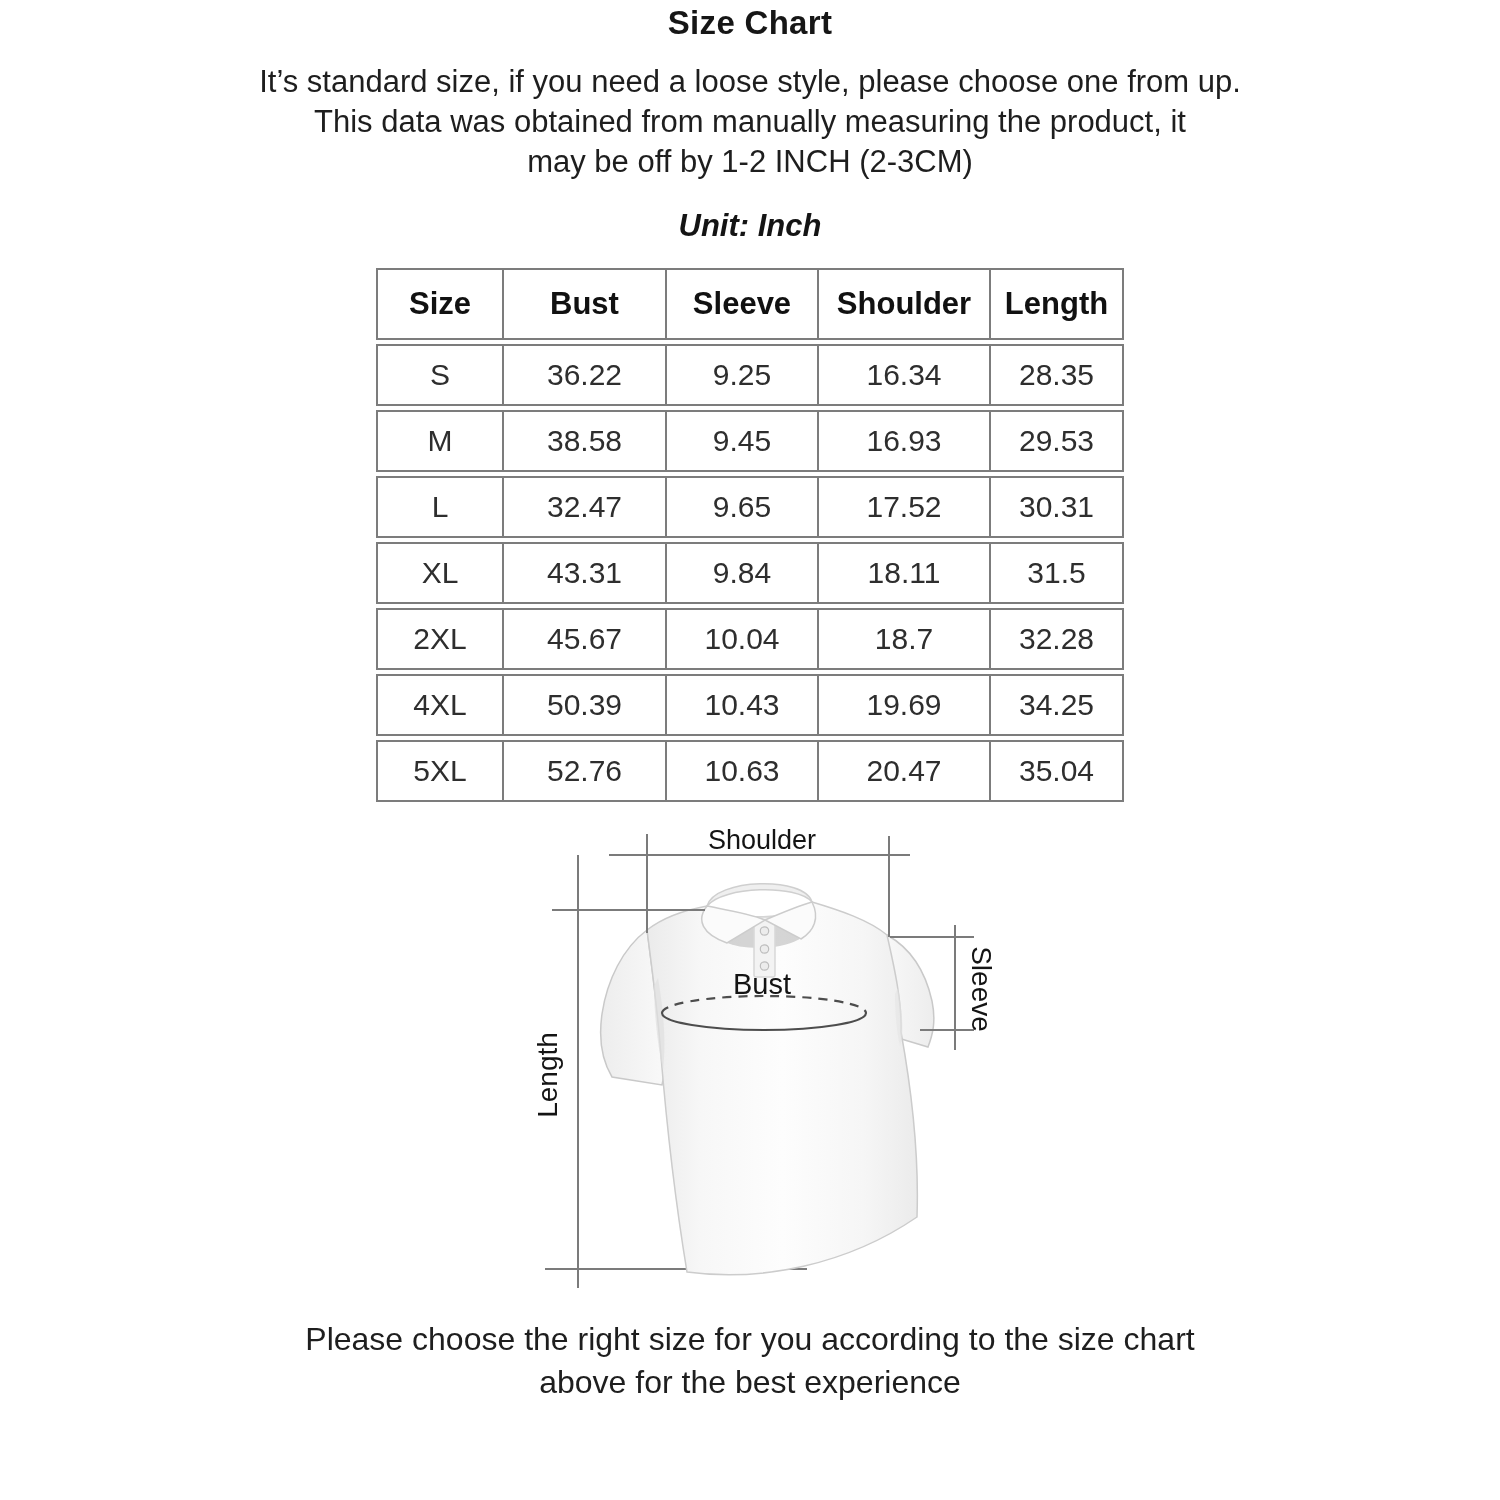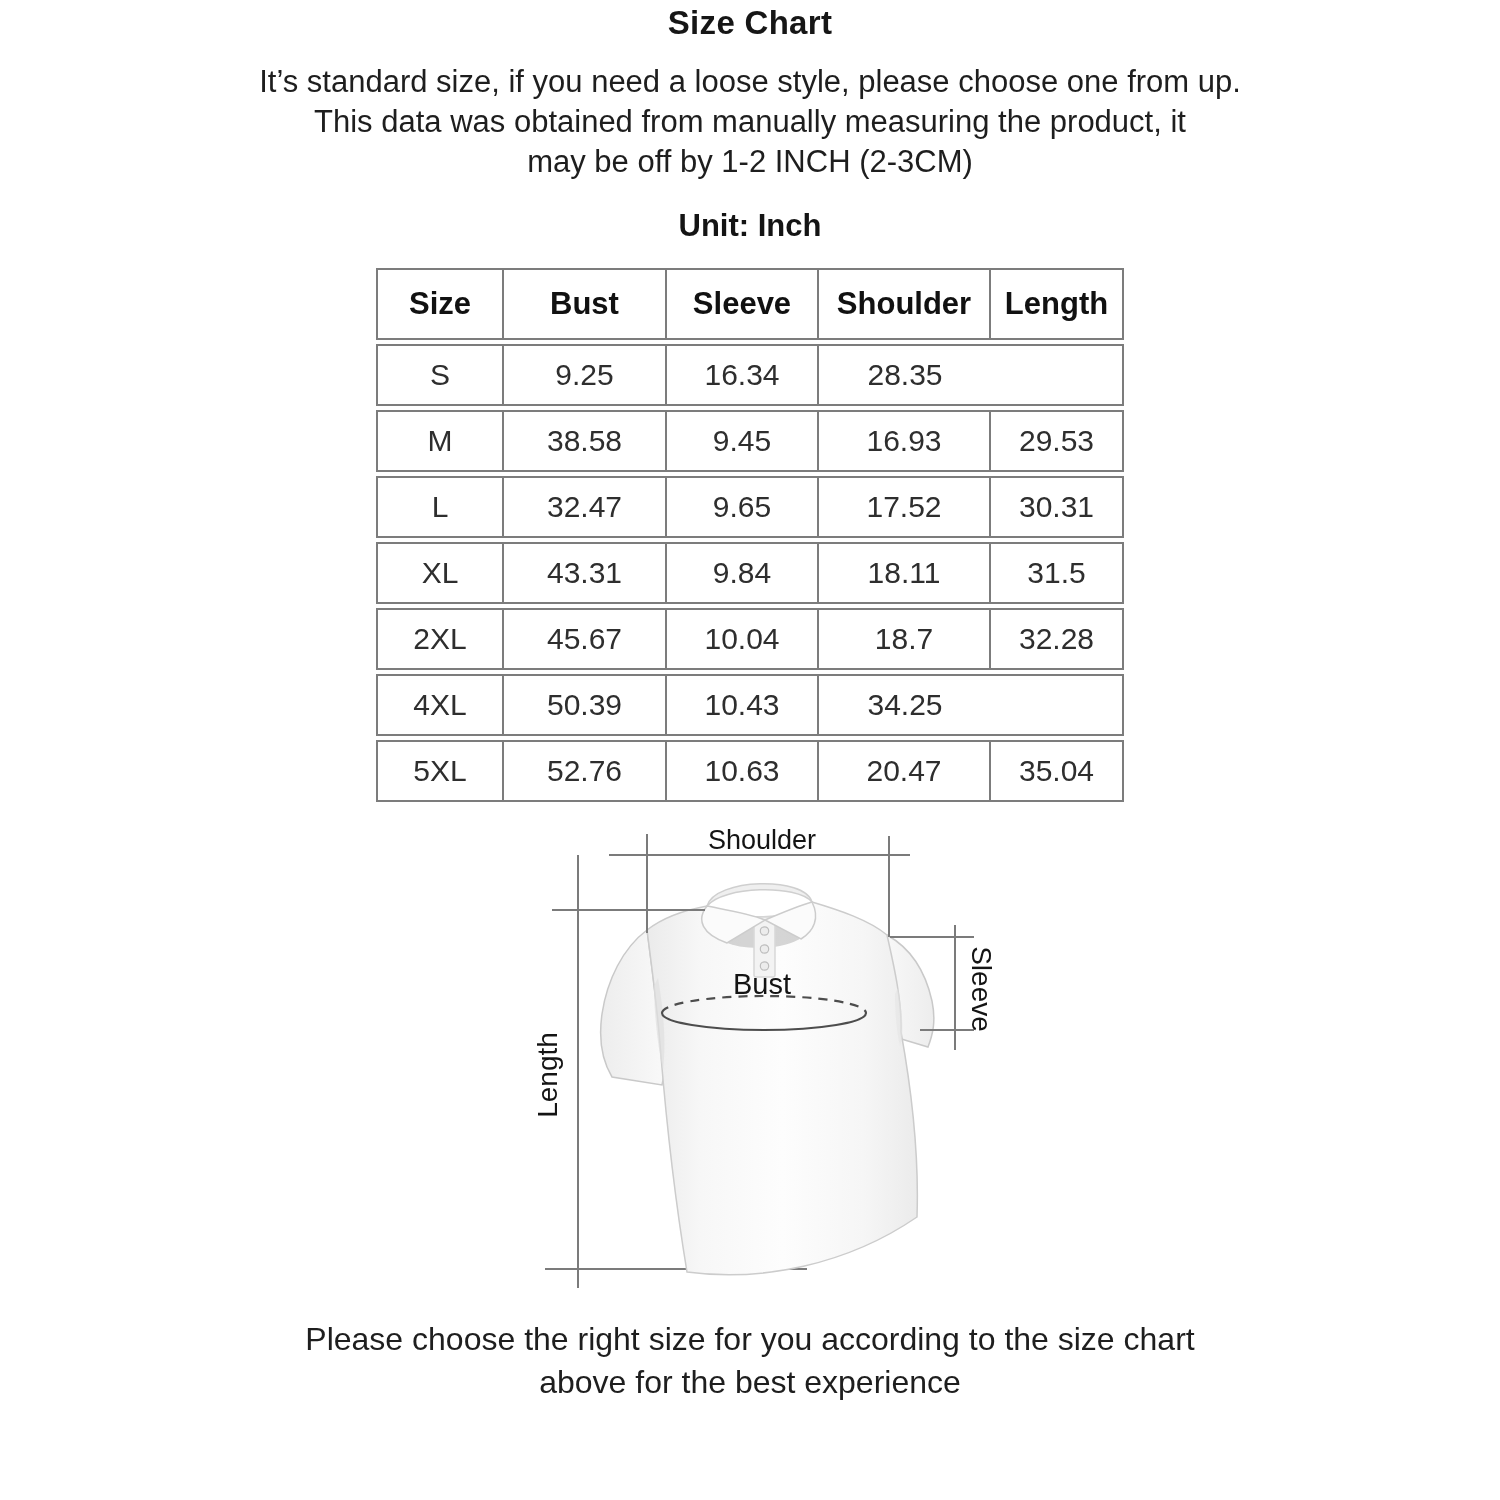--- a/index.html
+++ b/index.html
@@ -37,6 +37,7 @@
     font-size: 31px;
     font-weight: 700;
     color: #141414;
+    font-style: italic;
   }
   .size-table {
     width: 748px;

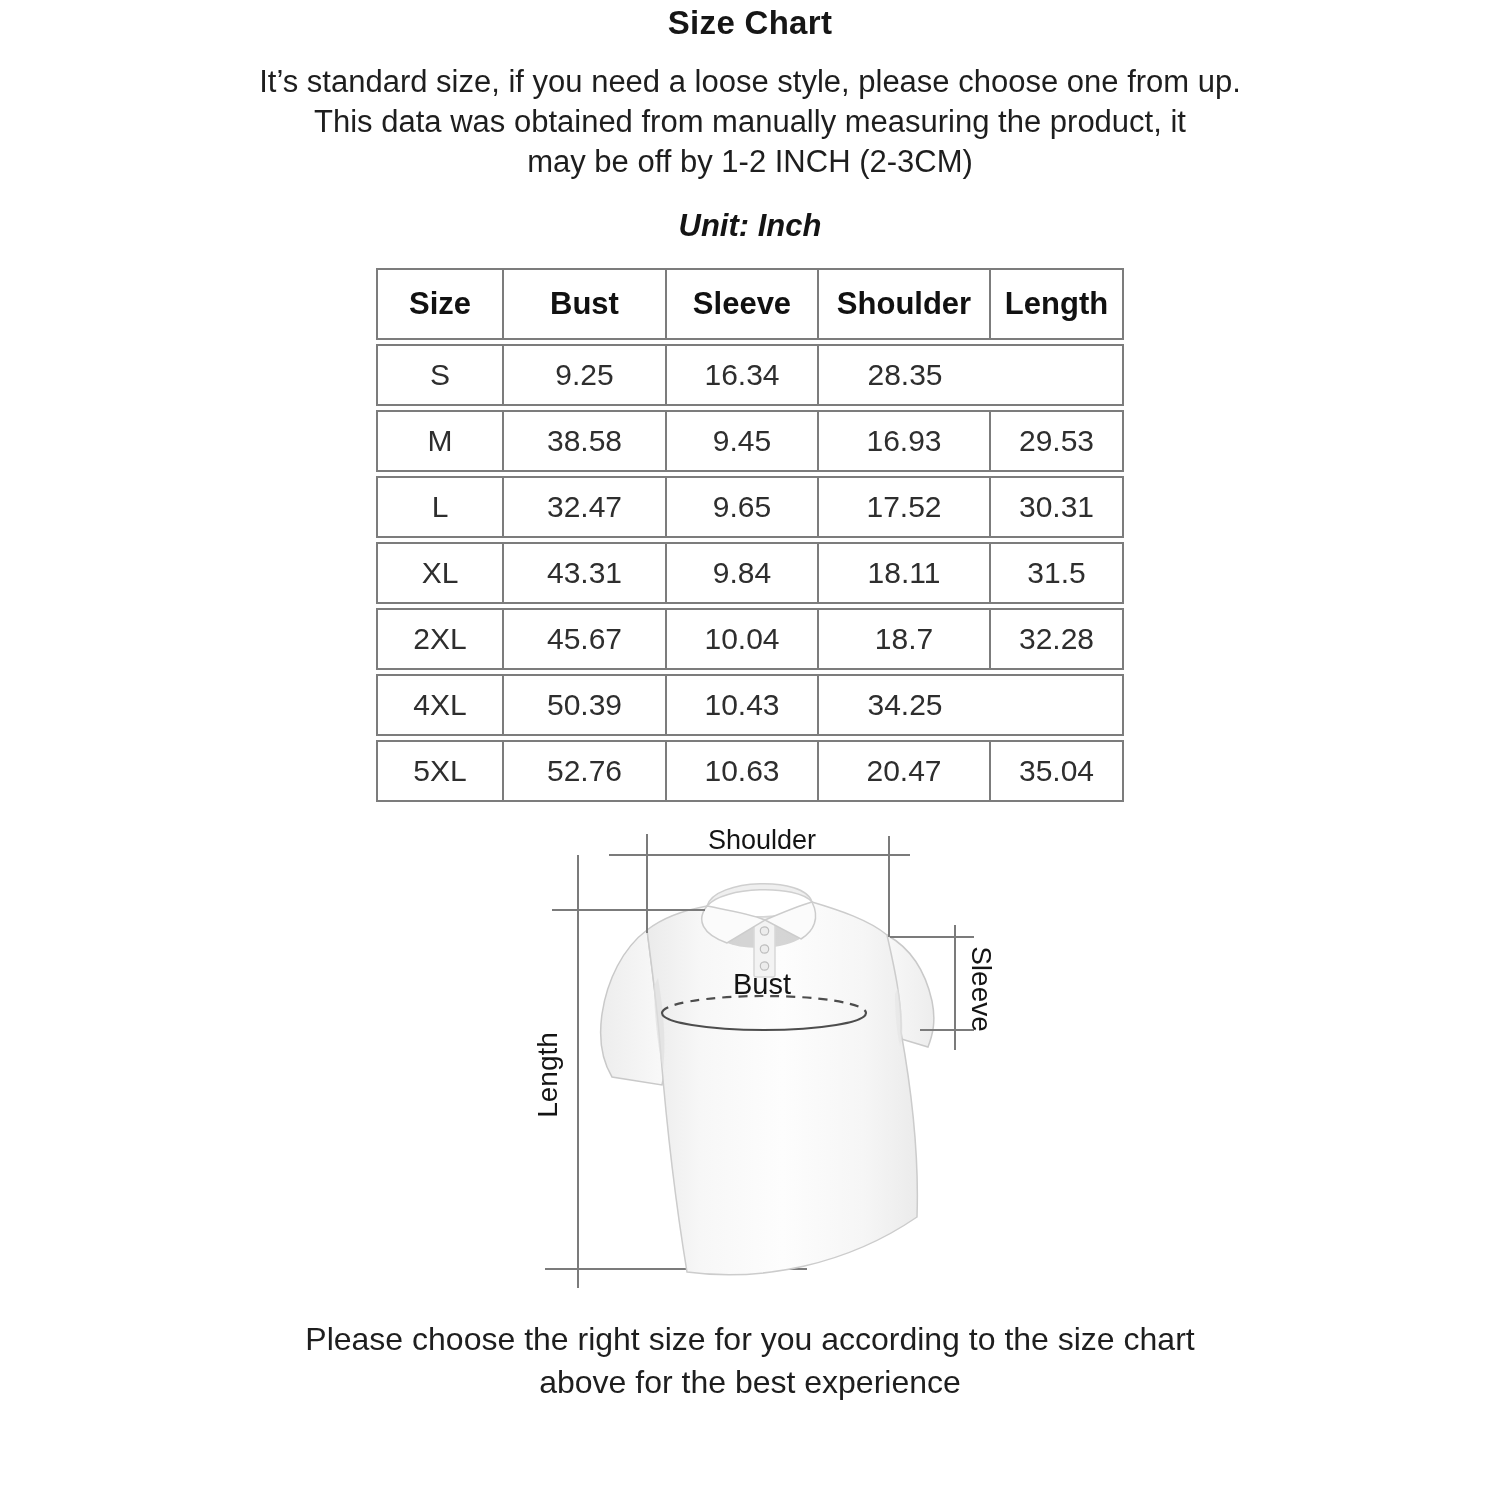--- a/index.html
+++ b/index.html
@@ -111,6 +111,7 @@
     </div>
     <div class="t-row">
       <div class="t-cell">S</div>
+      <div class="t-cell">36.22</div>
       <div class="t-cell">9.25</div>
       <div class="t-cell">16.34</div>
       <div class="t-cell">28.35</div>

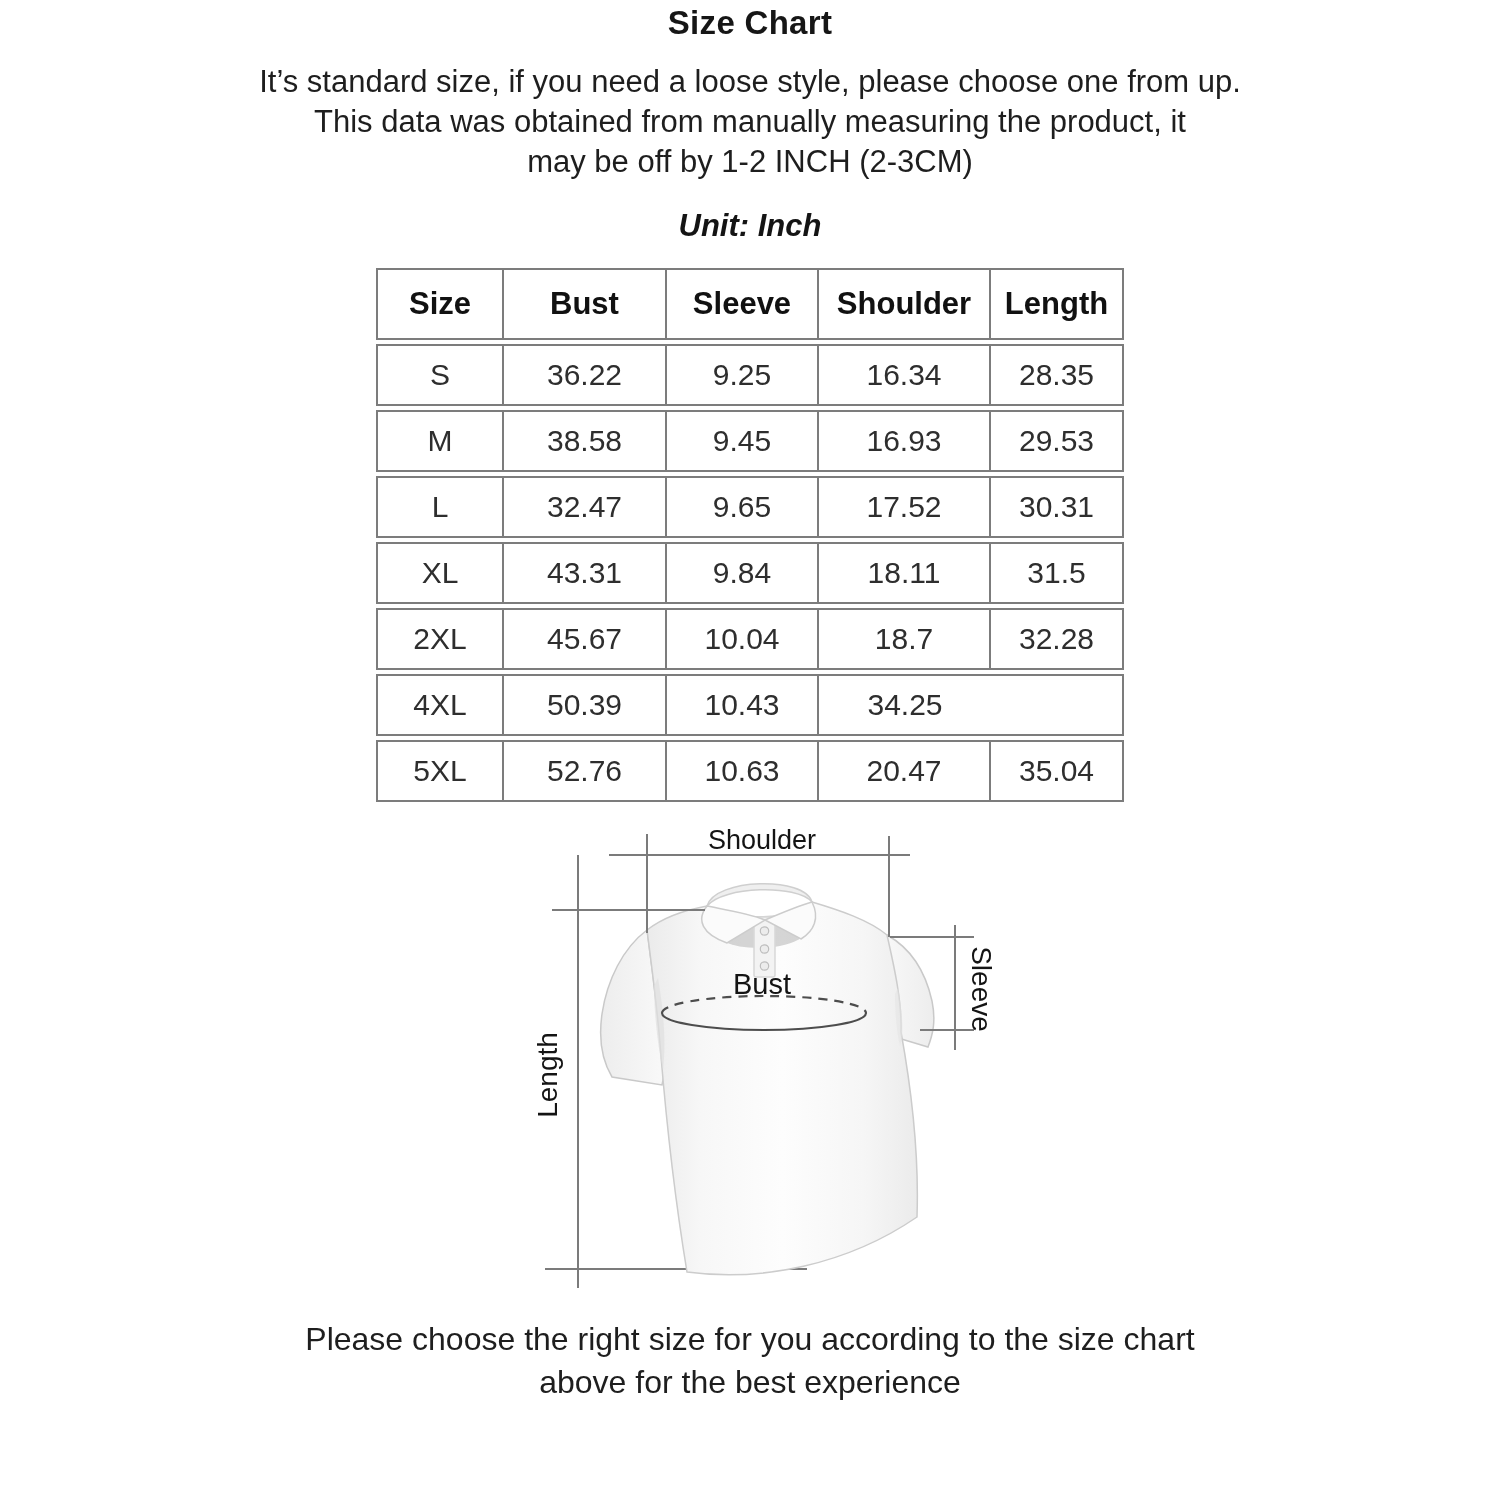--- a/index.html
+++ b/index.html
@@ -148,6 +148,7 @@
       <div class="t-cell">4XL</div>
       <div class="t-cell">50.39</div>
       <div class="t-cell">10.43</div>
+      <div class="t-cell">19.69</div>
       <div class="t-cell">34.25</div>
     </div>
     <div class="t-row">

